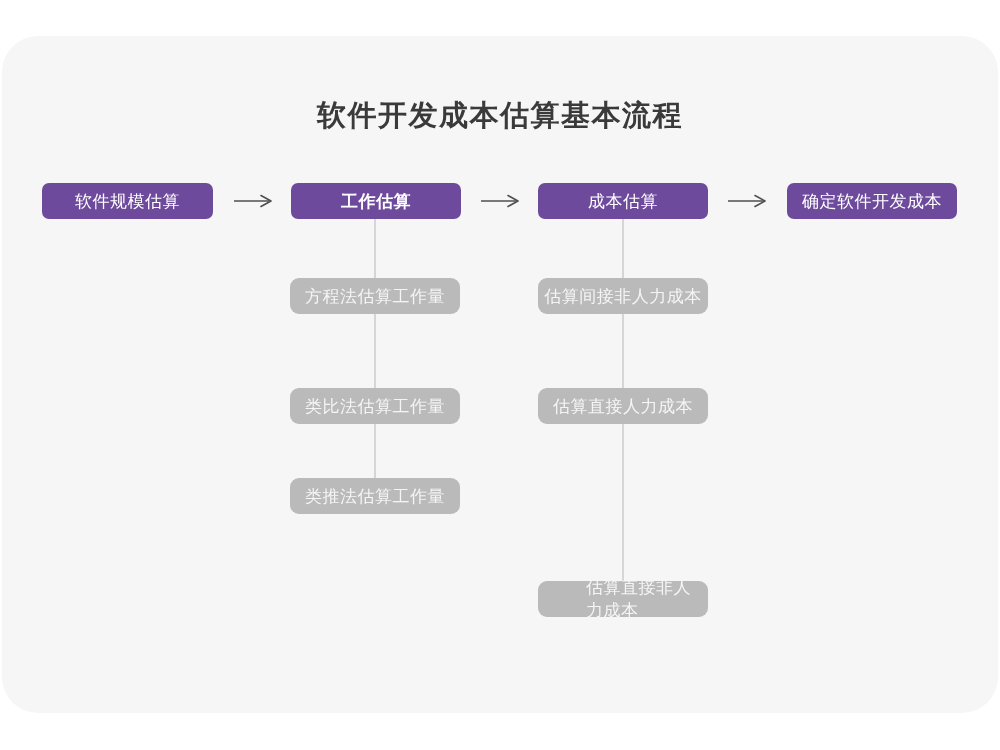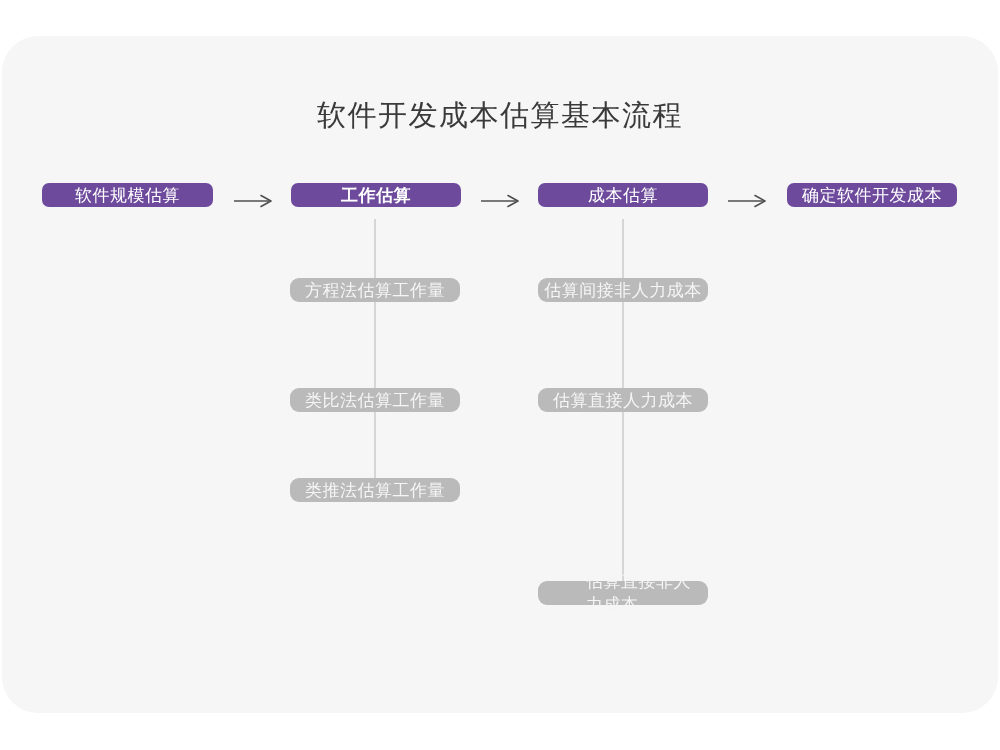--- a/index.html
+++ b/index.html
@@ -33,7 +33,7 @@
     top:60px;
     text-align:center;
     font-size:29px;
-    font-weight:400;
+    font-weight:700;
     letter-spacing:1.5px;
     color:var(--title_color);
   }

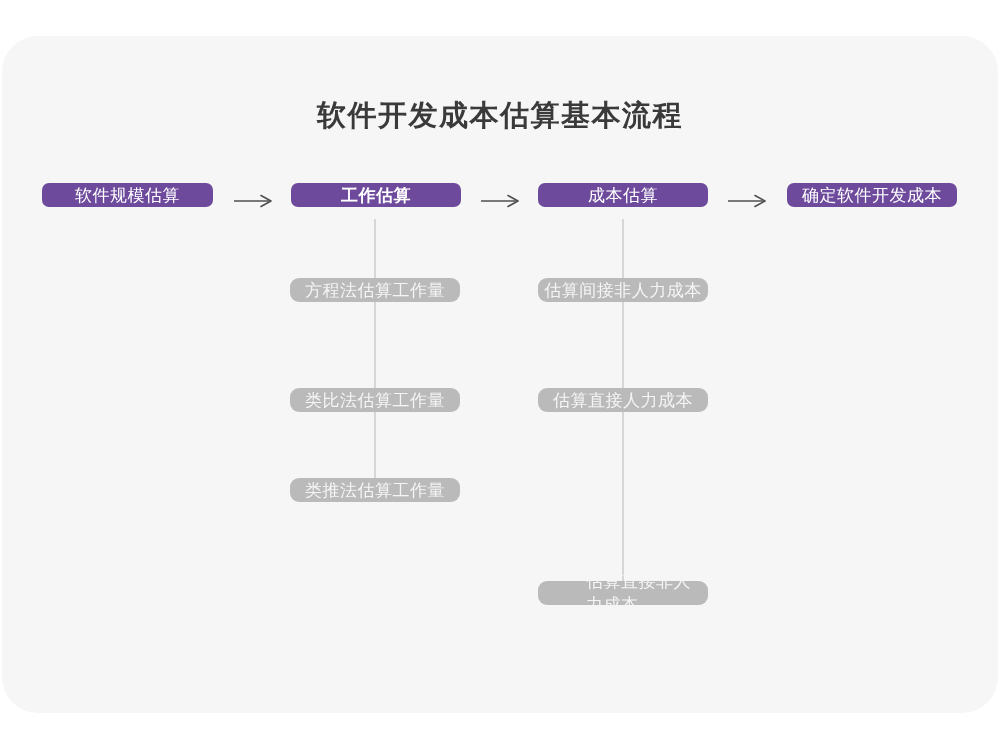--- a/index.html
+++ b/index.html
@@ -39,7 +39,7 @@
   }
   .node{
     position:absolute;
-    height:24px;
+    height:36px;
     border-radius:7px;
     display:flex;
     align-items:center;

